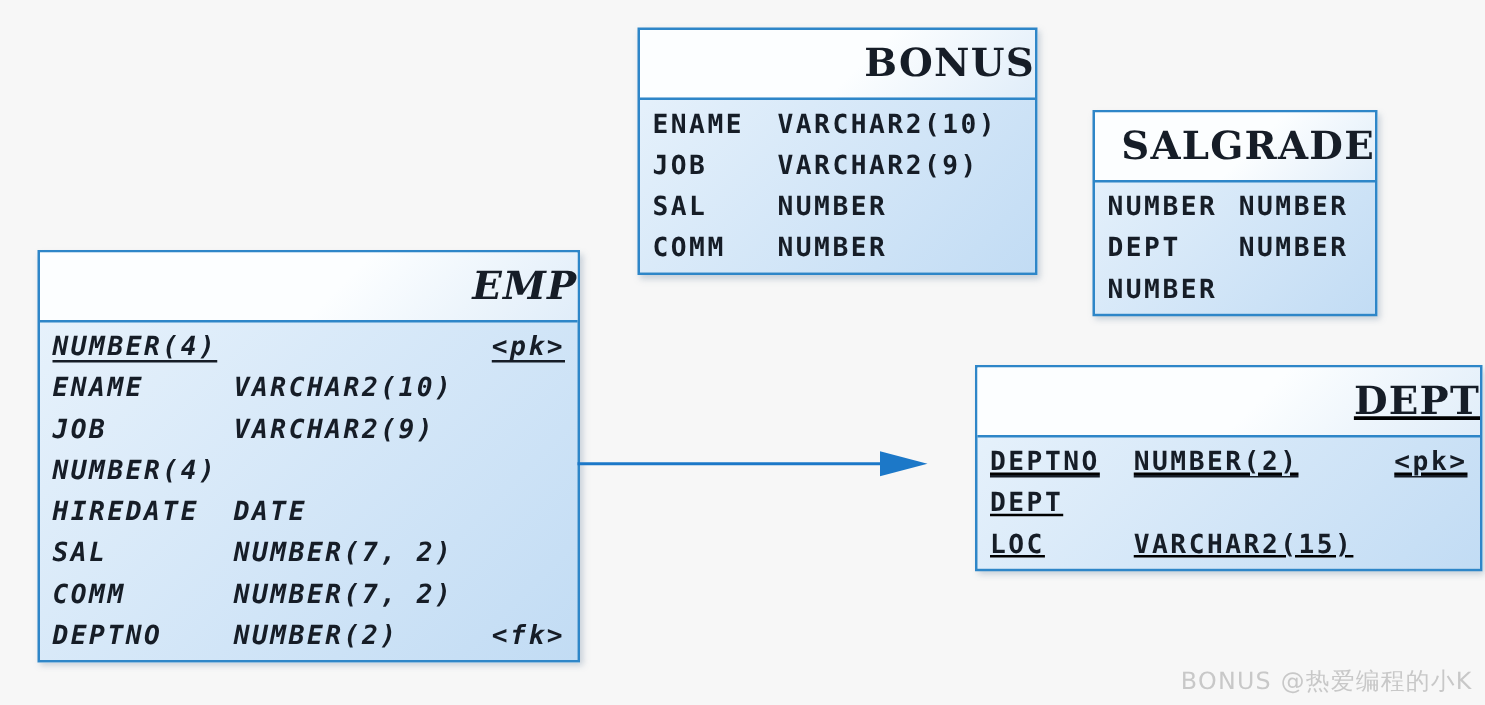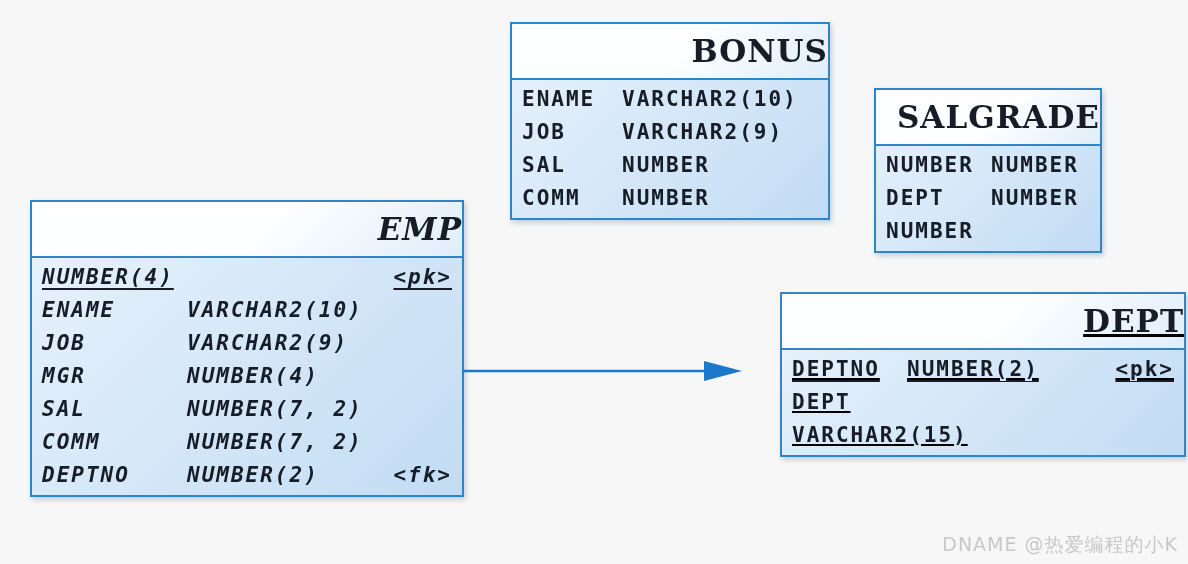--- a/index.html
+++ b/index.html
@@ -71,7 +71,6 @@
           <span class="col-key"></span>
         </div>
         <div class="tbl-row">
-          <span class="col-name">MGR</span>
           <span class="col-type">NUMBER(4)</span>
           <span class="col-key"></span>
         </div>

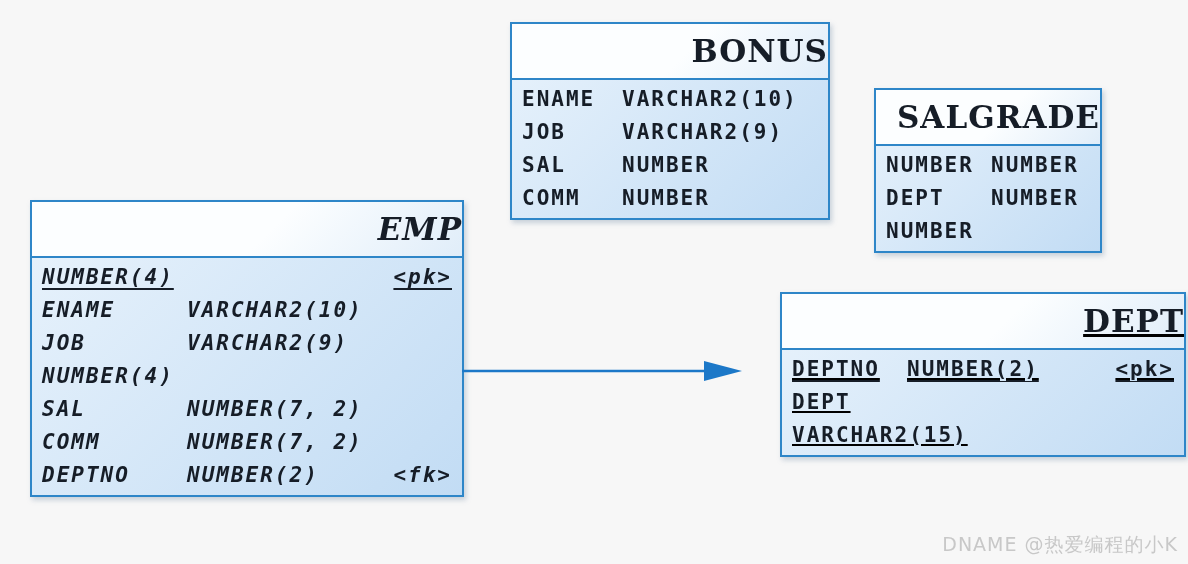--- a/index.html
+++ b/index.html
@@ -72,6 +72,11 @@
         </div>
         <div class="tbl-row">
           <span class="col-type">NUMBER(4)</span>
+          <span class="col-key"></span>
+        </div>
+        <div class="tbl-row">
+          <span class="col-name">HIREDATE</span>
+          <span class="col-type">DATE</span>
           <span class="col-key"></span>
         </div>
         <div class="tbl-row">

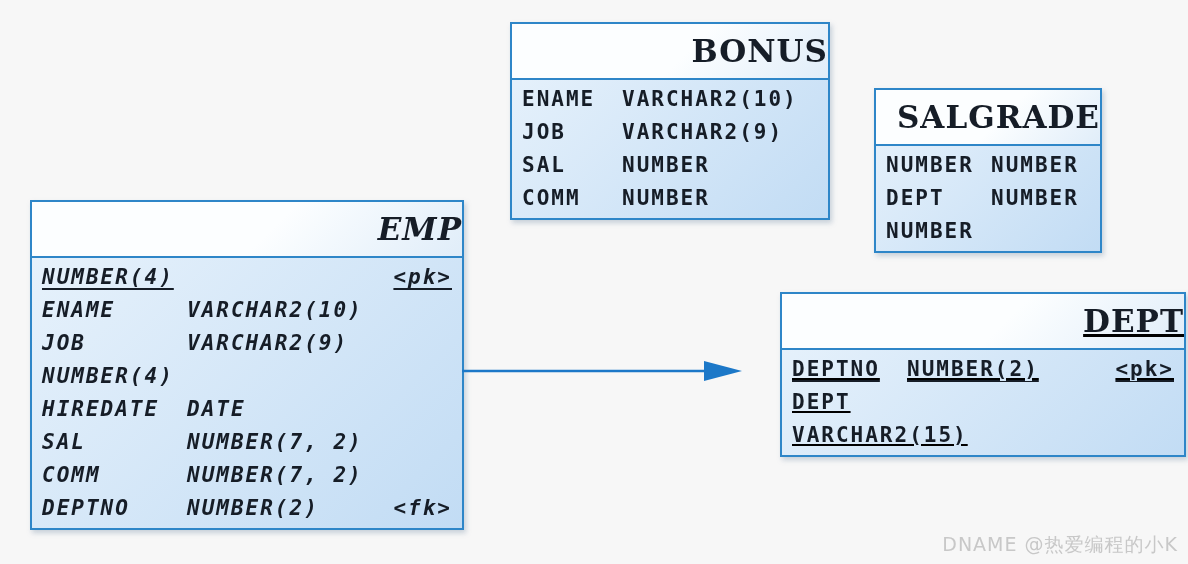--- a/index.html
+++ b/index.html
@@ -156,6 +156,7 @@
           <span class="col-key"></span>
         </div>
         <div class="tbl-row">
+          <span class="col-name">LOC</span>
           <span class="col-type">VARCHAR2(15)</span>
           <span class="col-key"></span>
         </div>

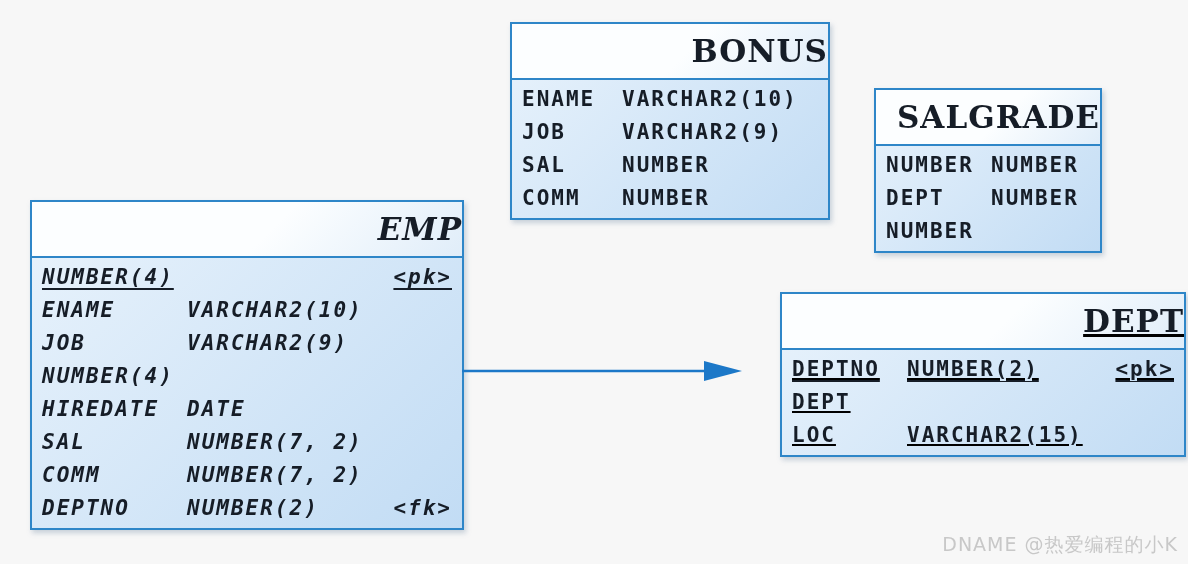--- a/index.html
+++ b/index.html
@@ -168,7 +168,7 @@
     <polygon points="704,361 742,371 704,381"></polygon>
   </svg>
 
-  <div class="watermark">DNAME @热爱编程的小K</div>
+  <div class="watermark">BONUS @热爱编程的小K</div>
 </div>
 
 </body></html>

